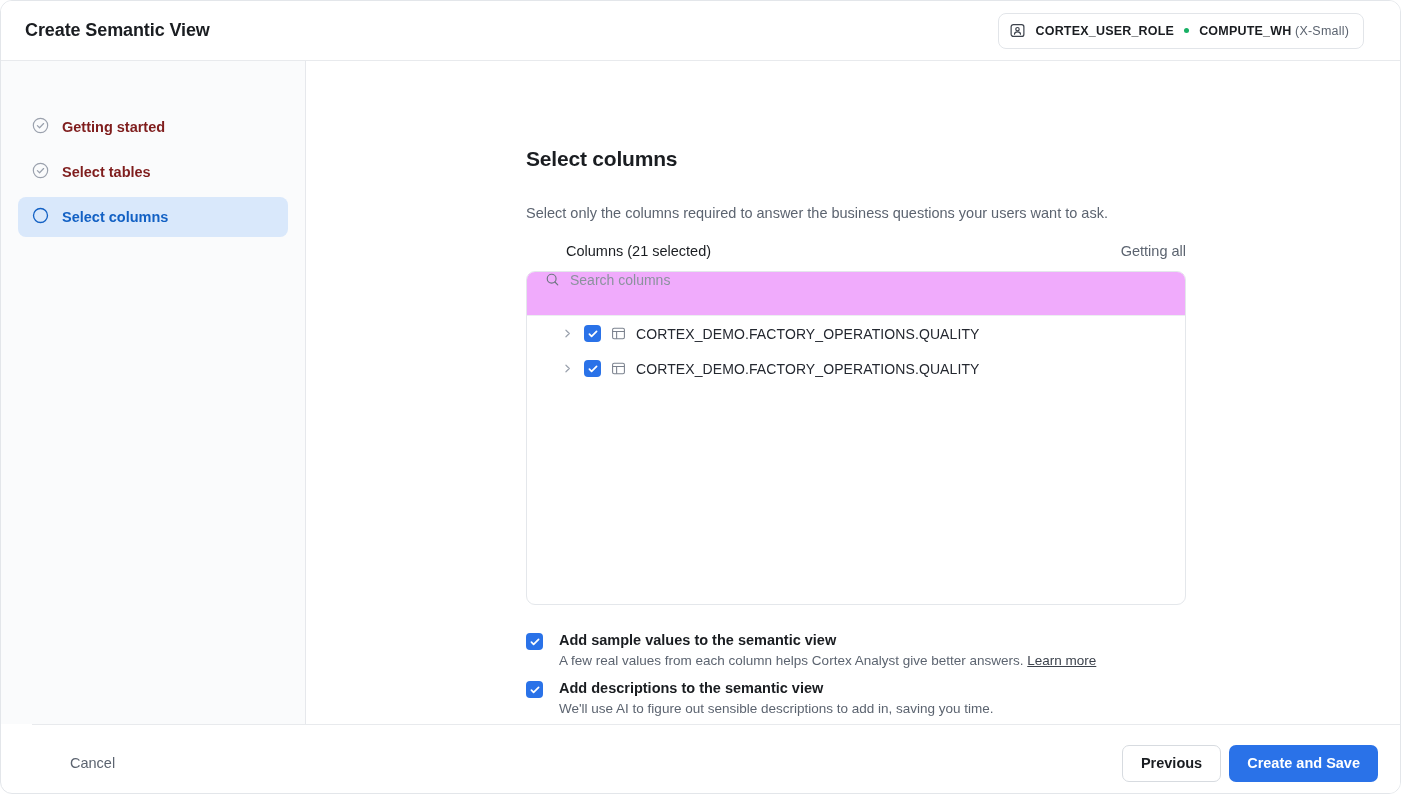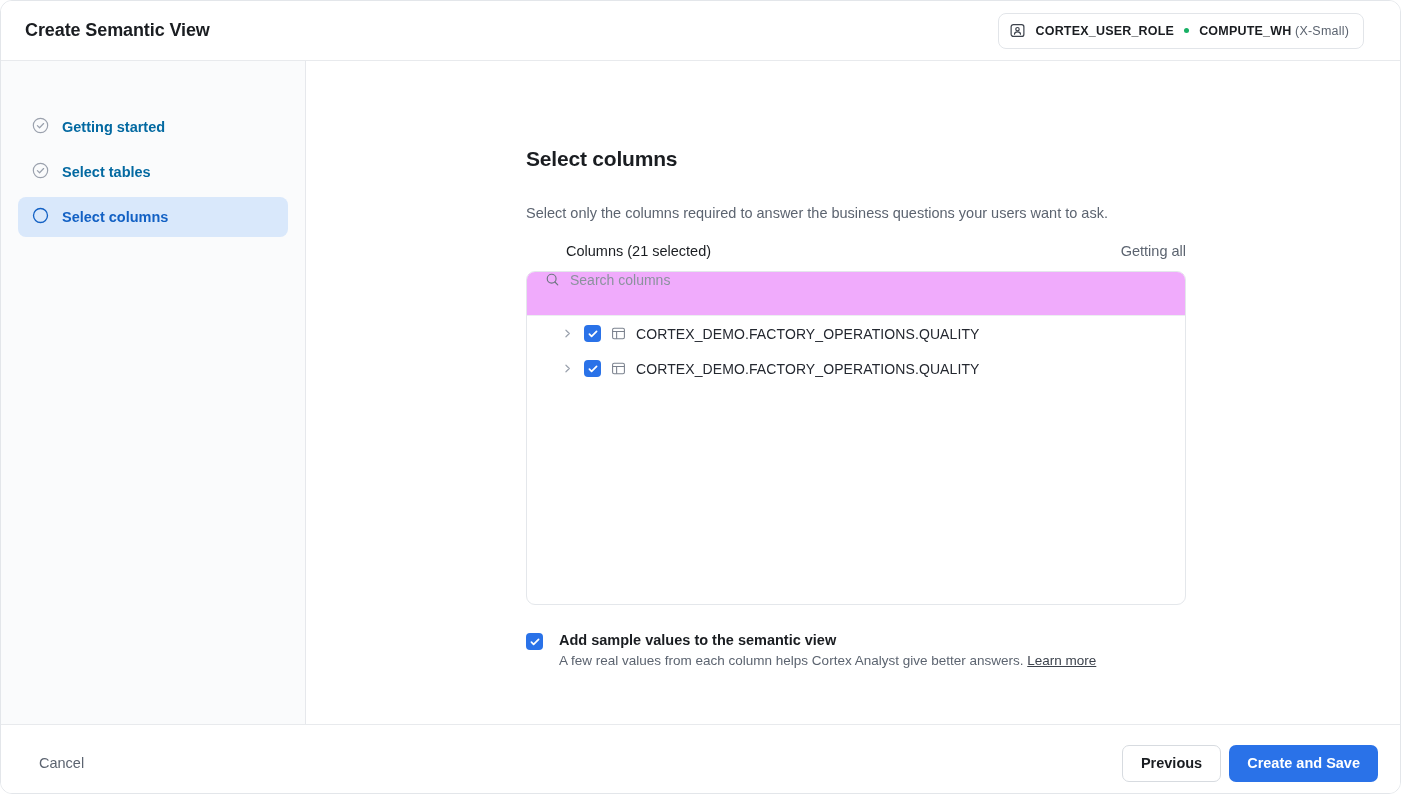--- a/index.html
+++ b/index.html
@@ -98,7 +98,7 @@
   }
   .side-item .label {
     font-size: 14.5px;
-    color: #0369a1;
+    color: #7f1d1d;
     font-weight: bold;
   }
   .side-item.active { background: #d9e8fb; }

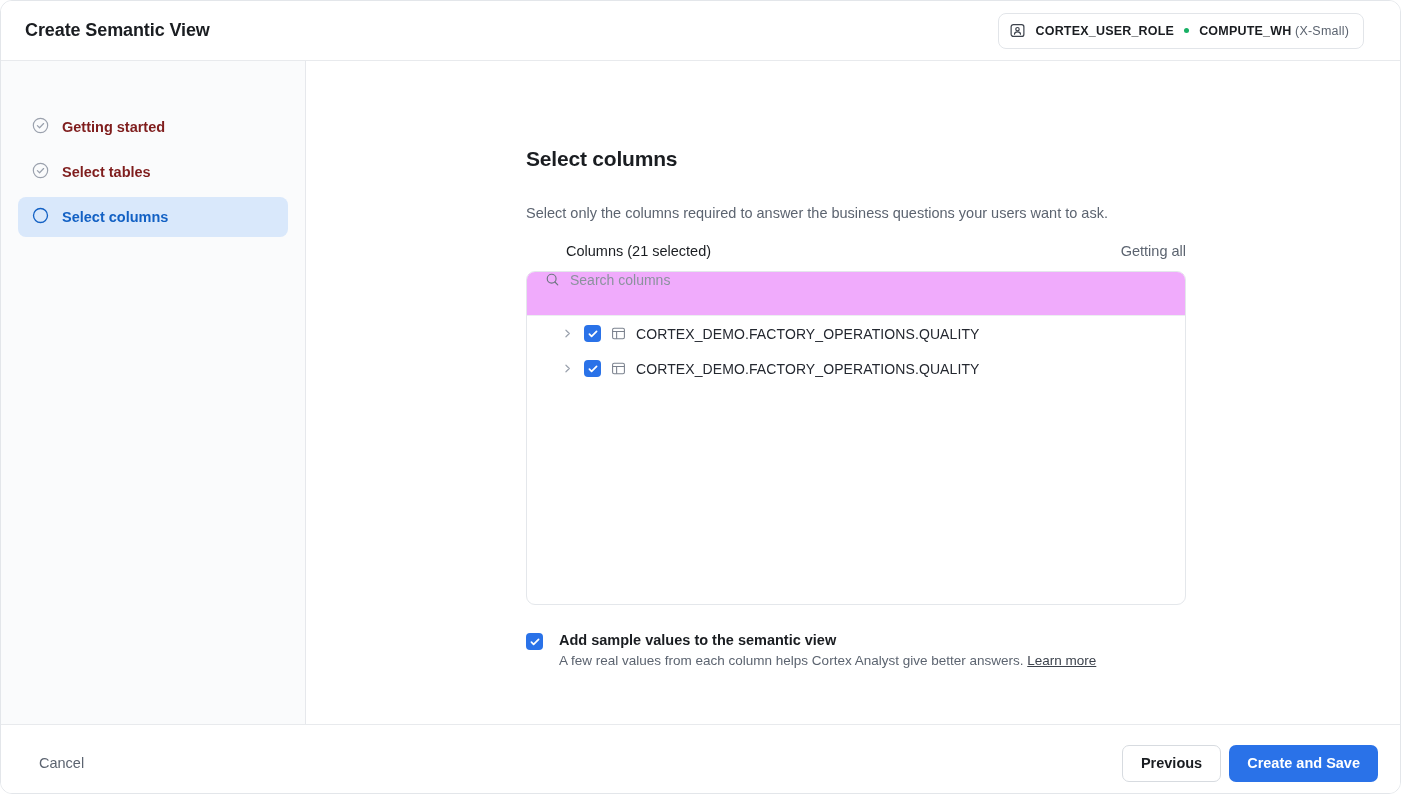--- a/index.html
+++ b/index.html
@@ -408,6 +408,17 @@
             </div>
           </div>
 
+          <div class="opt">
+            <span class="cb">
+              <svg width="12" height="12" viewBox="0 0 12 12" fill="none">
+                <path d="M2.4 6.2l2.2 2.2 5-5.1" stroke="#ffffff" stroke-width="1.7" stroke-linecap="round" stroke-linejoin="round"></path>
+              </svg>
+            </span>
+            <div class="opt-body">
+              <div class="opt-title">Add descriptions to the semantic view</div>
+              <div class="opt-desc">We'll use AI to figure out sensible descriptions to add in, saving you time.</div>
+            </div>
+          </div>
 
         </div>
 

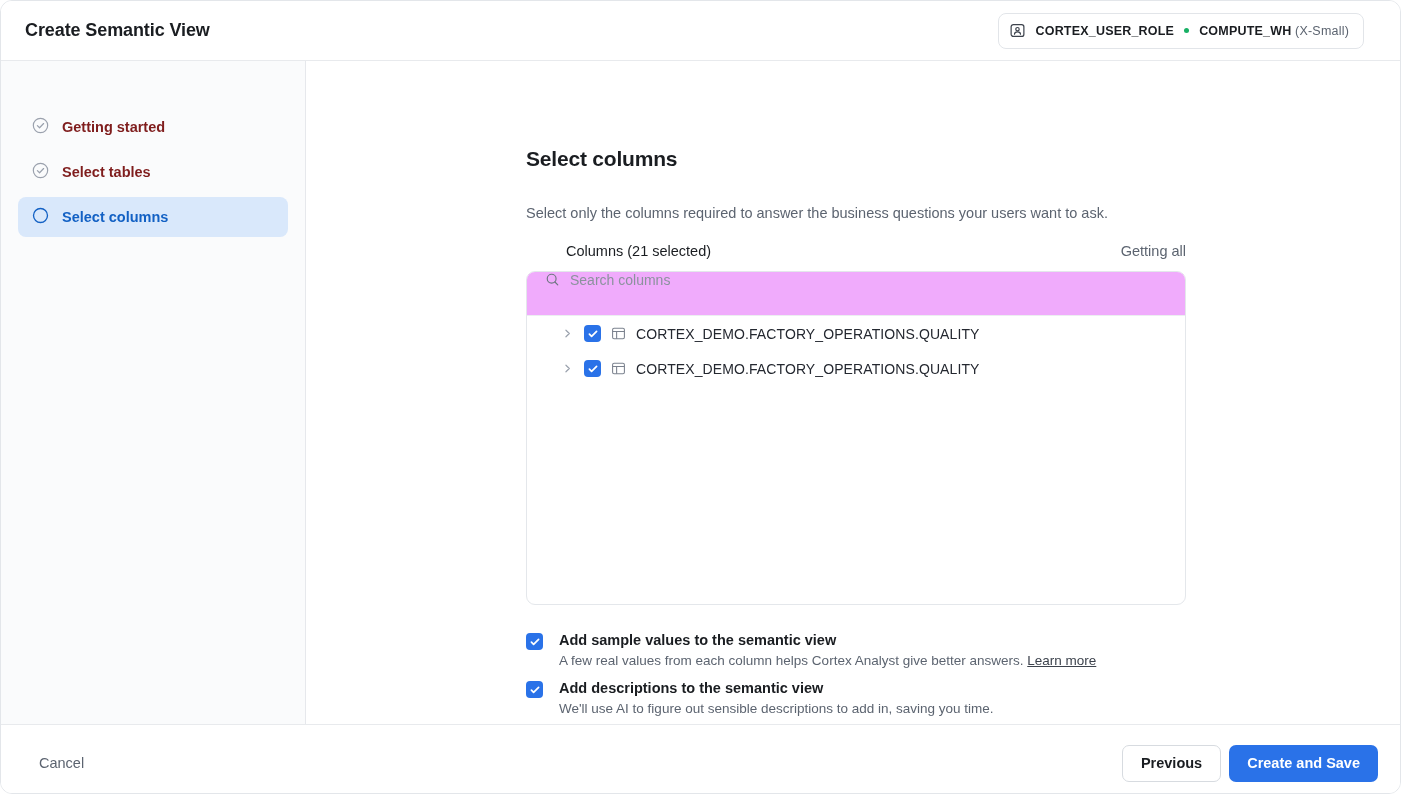--- a/index.html
+++ b/index.html
@@ -237,6 +237,7 @@
     justify-content: space-between;
     padding: 8px 22px 0 38px;
     background: #ffffff;
+    margin-left: 31px;
   }
   .btn-cancel {
     font-size: 14.5px;

